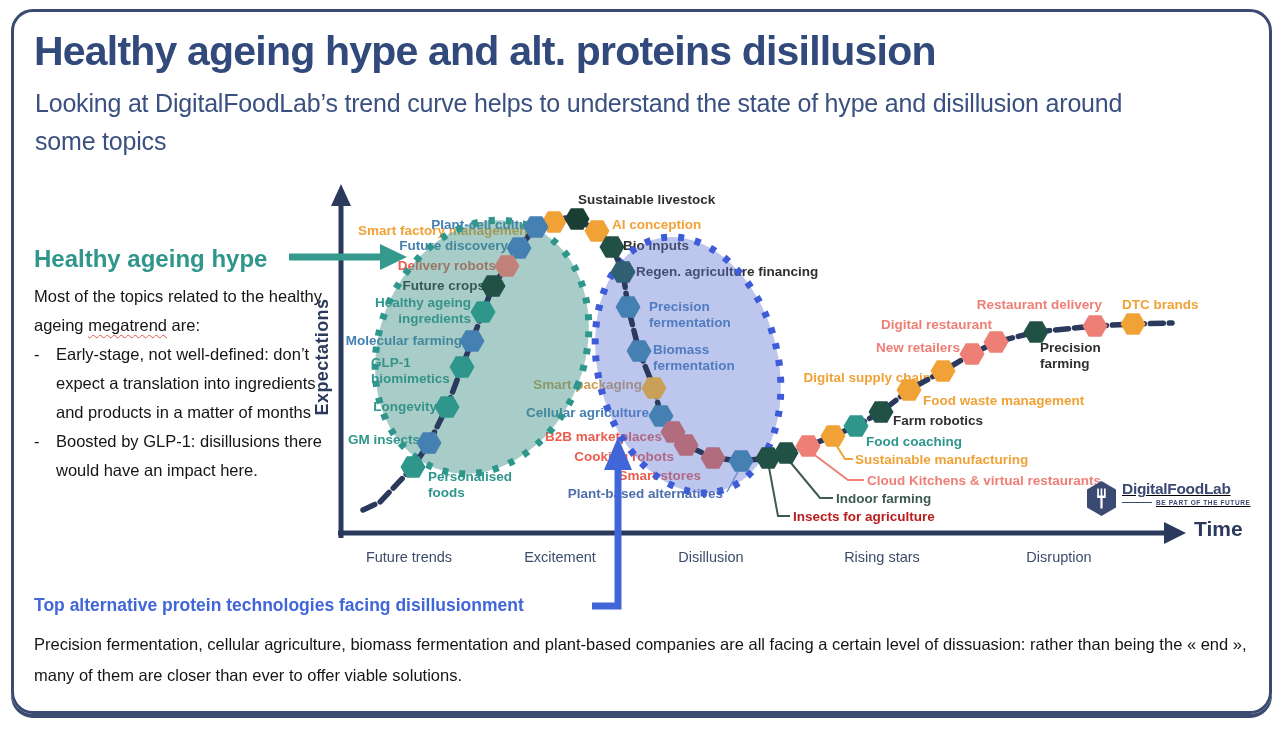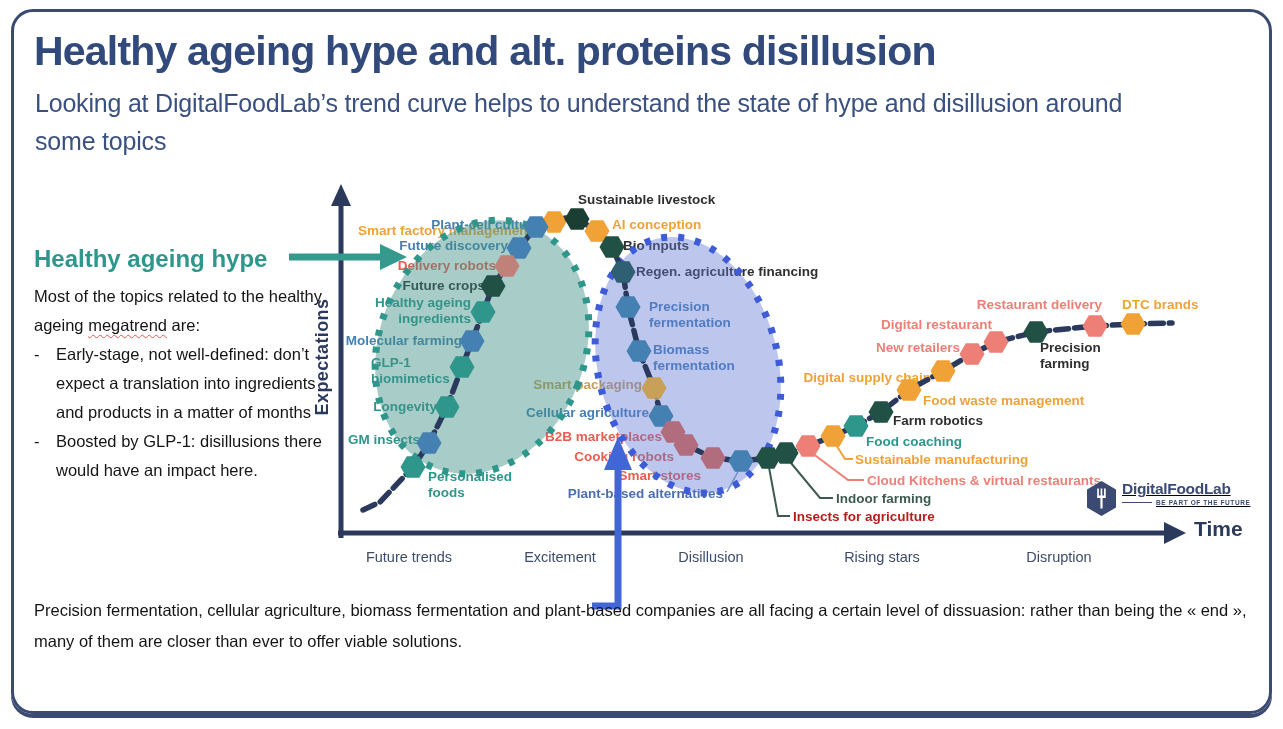--- a/index.html
+++ b/index.html
@@ -196,6 +196,7 @@
 <div class="xlab">Time</div>
 
 <div class="bottom-note">
+  <div class="hd">Top alternative protein technologies facing disillusionment</div>
   <div class="body">Precision fermentation, cellular agriculture, biomass fermentation and plant-based companies are all facing a certain level of dissuasion: rather than being the « end », many of them are closer than ever to offer viable solutions.</div>
 </div>
 

